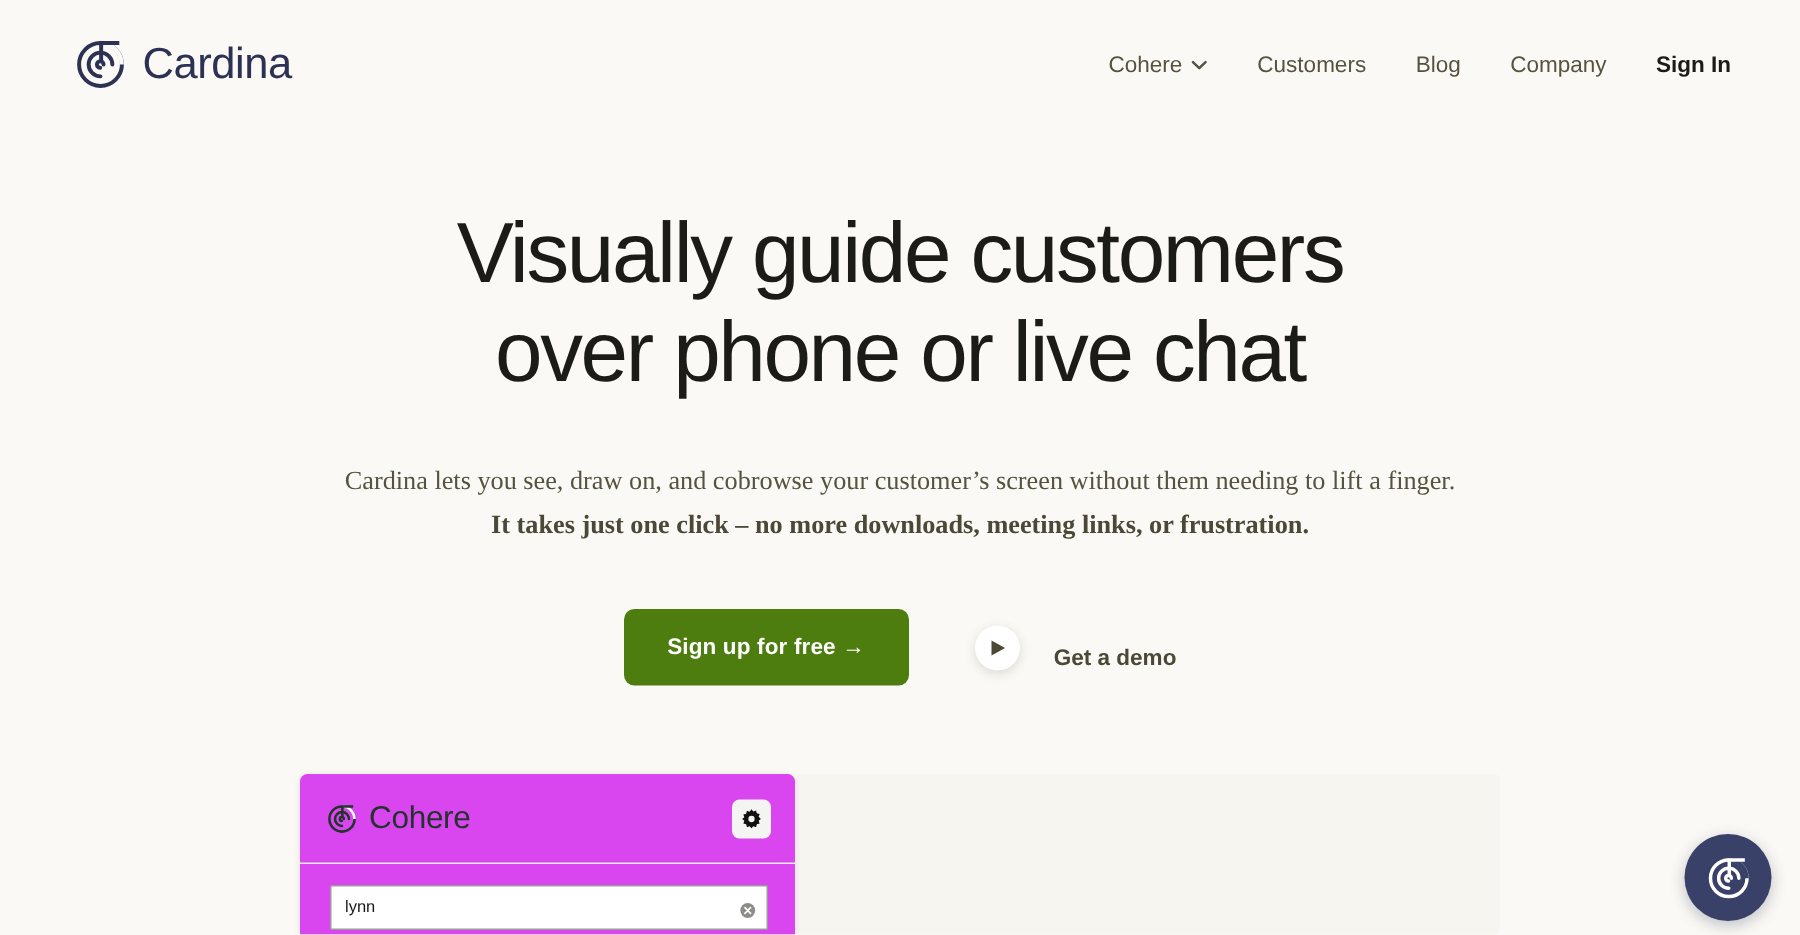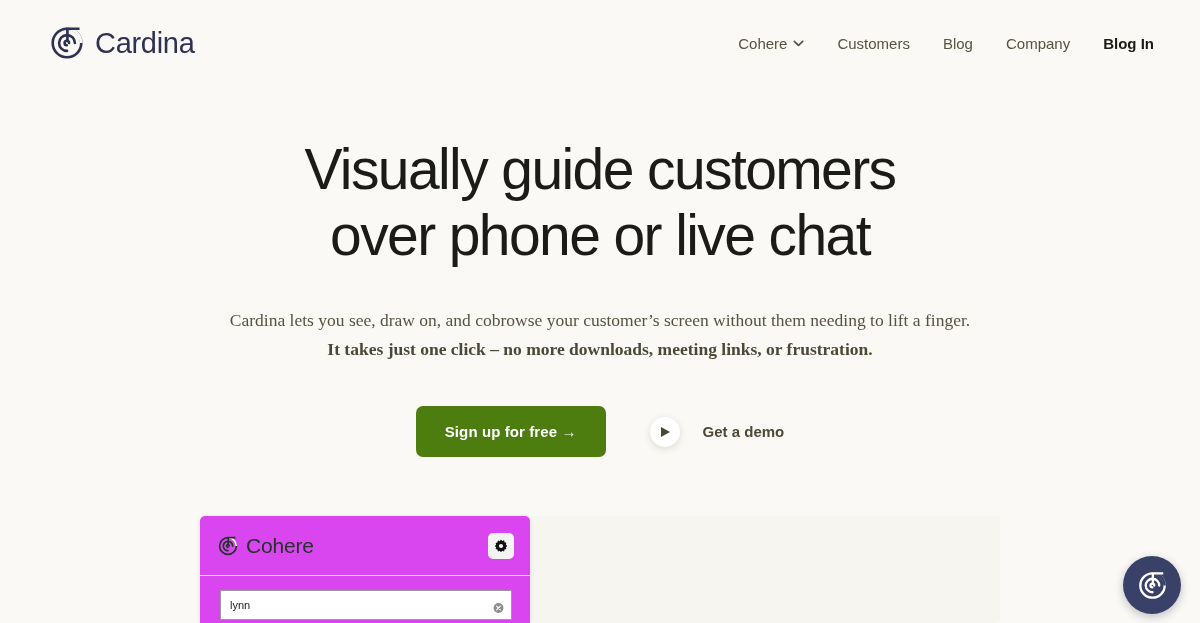--- a/index.html
+++ b/index.html
@@ -300,7 +300,7 @@
     </a>
 
     <a class="nav-link strong" href="#">
-      <span>Blog In</span>
+      <span>Sign In</span>
     </a>
 
   </nav>

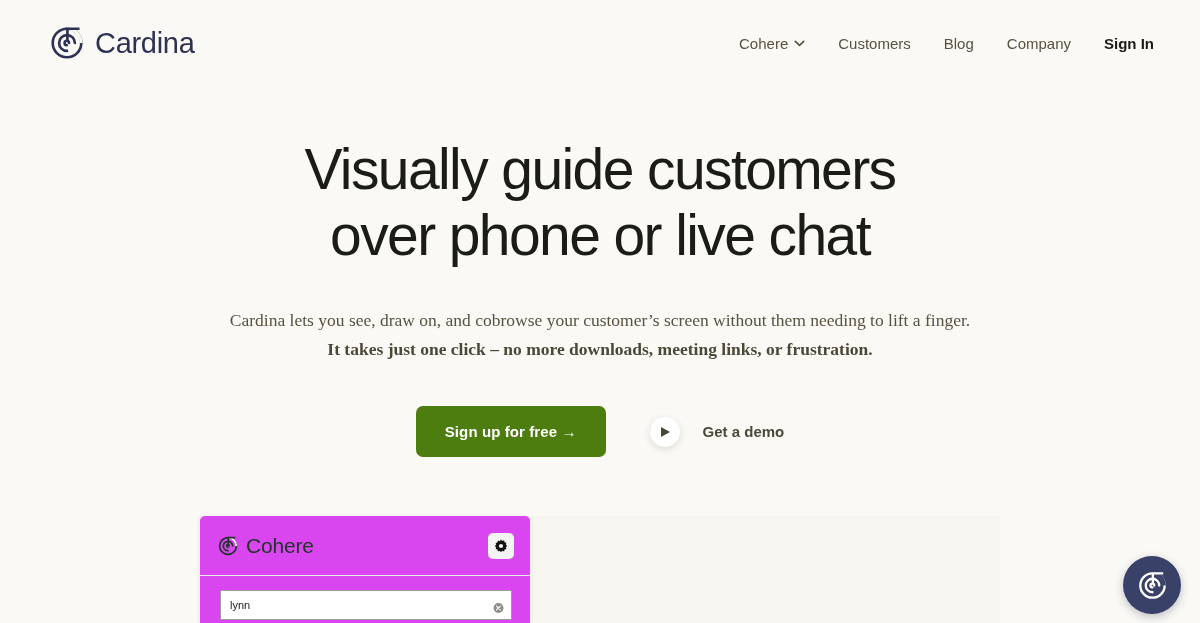--- a/index.html
+++ b/index.html
@@ -112,7 +112,7 @@
 
   .demo {
     display: flex;
-    align-items: center;
+    align-items: flex-end;
     gap: 23px;
     text-decoration: none;
     cursor: pointer;

